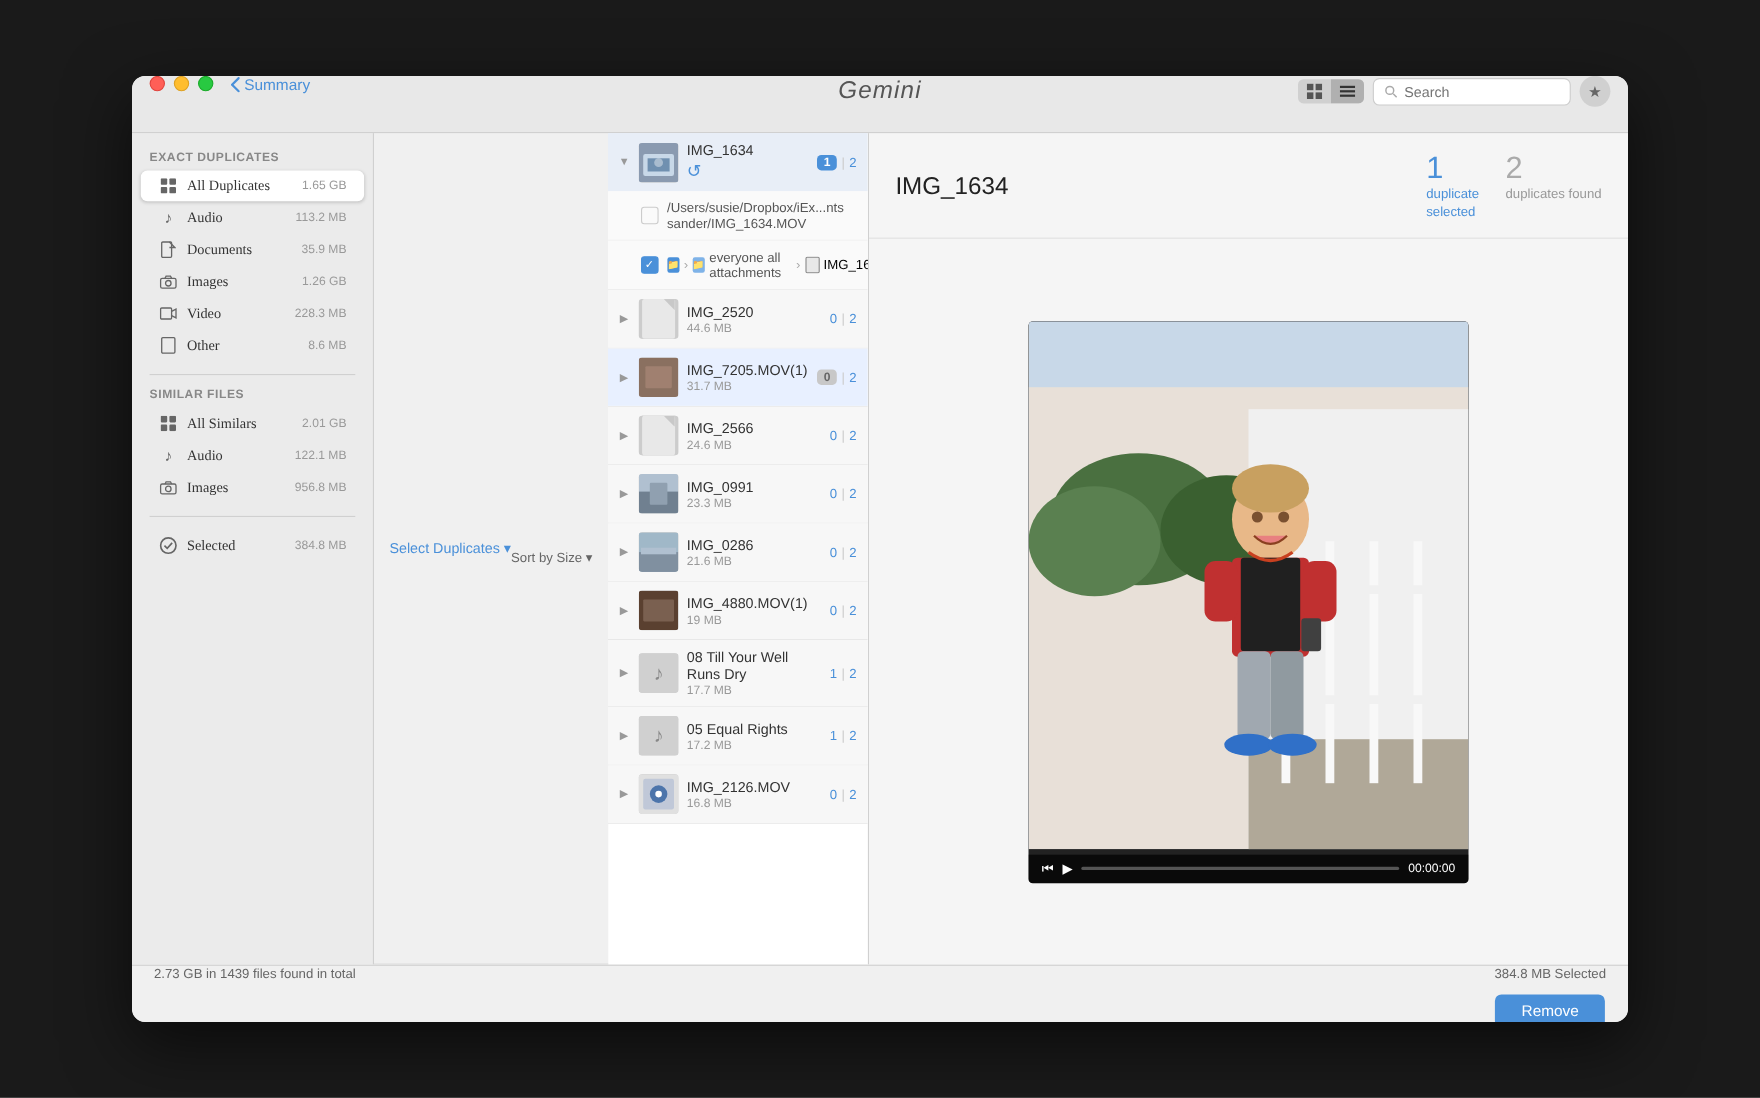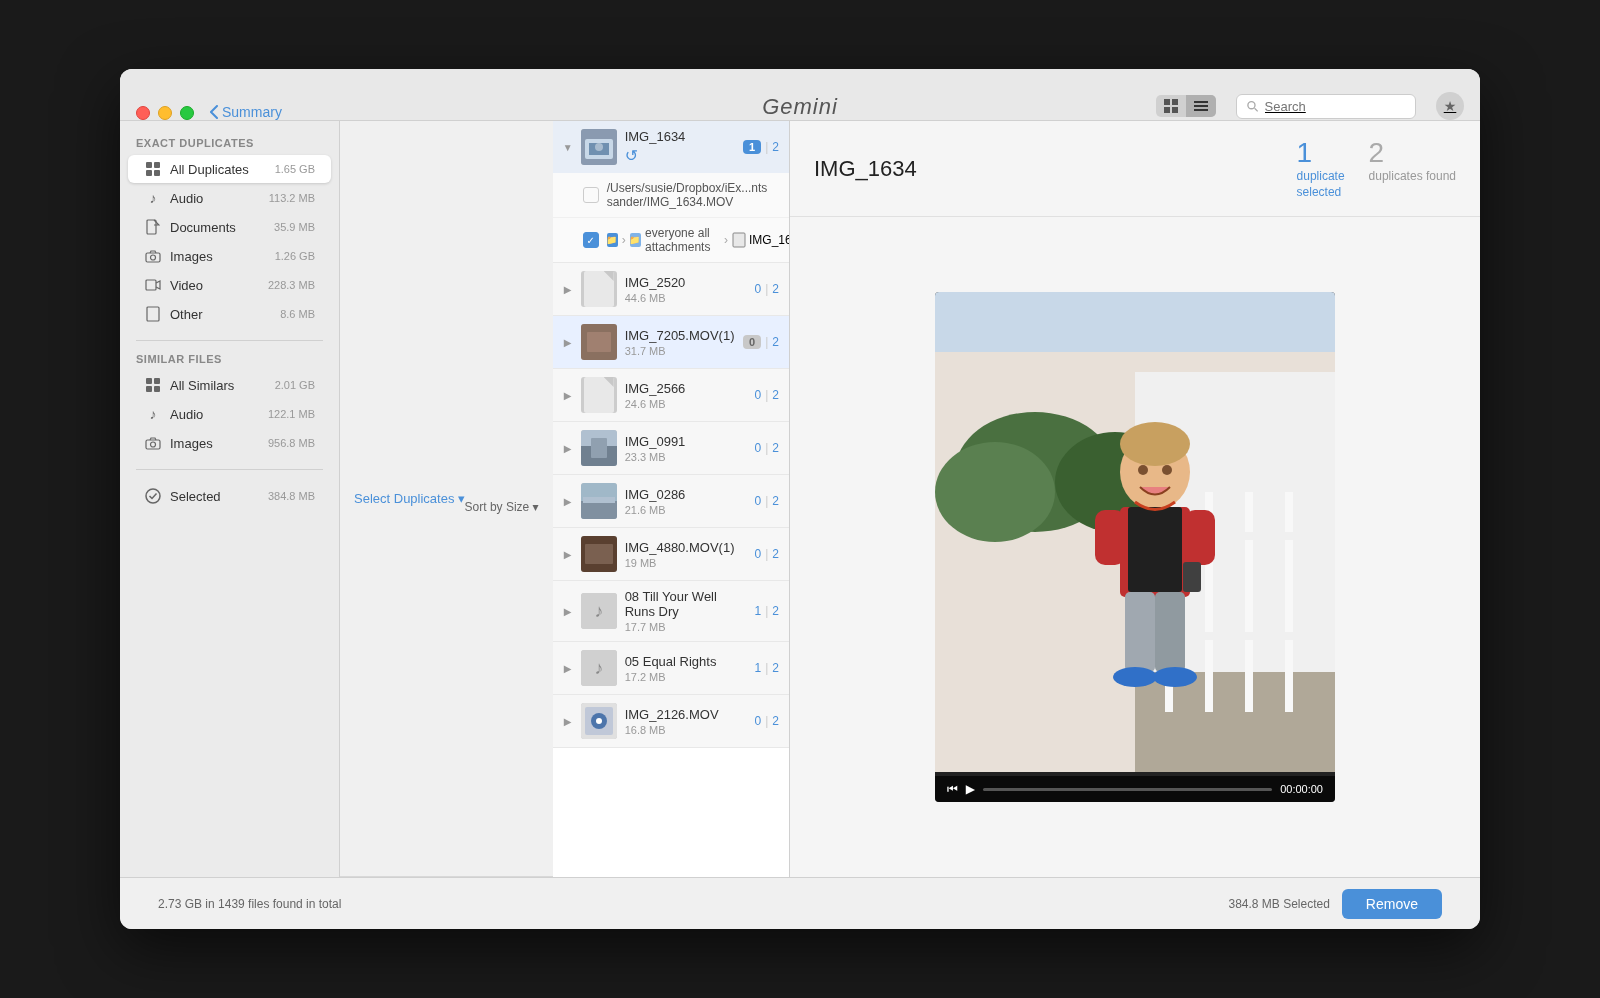--- a/index.html
+++ b/index.html
@@ -27,7 +27,7 @@
       background: #e8e8e8;
       border-bottom: 1px solid #d0d0d0;
       display: flex;
-      align-items: flex-end;
+      align-items: flex-start;
       padding: 0 16px;
       flex-shrink: 0;
       position: relative;

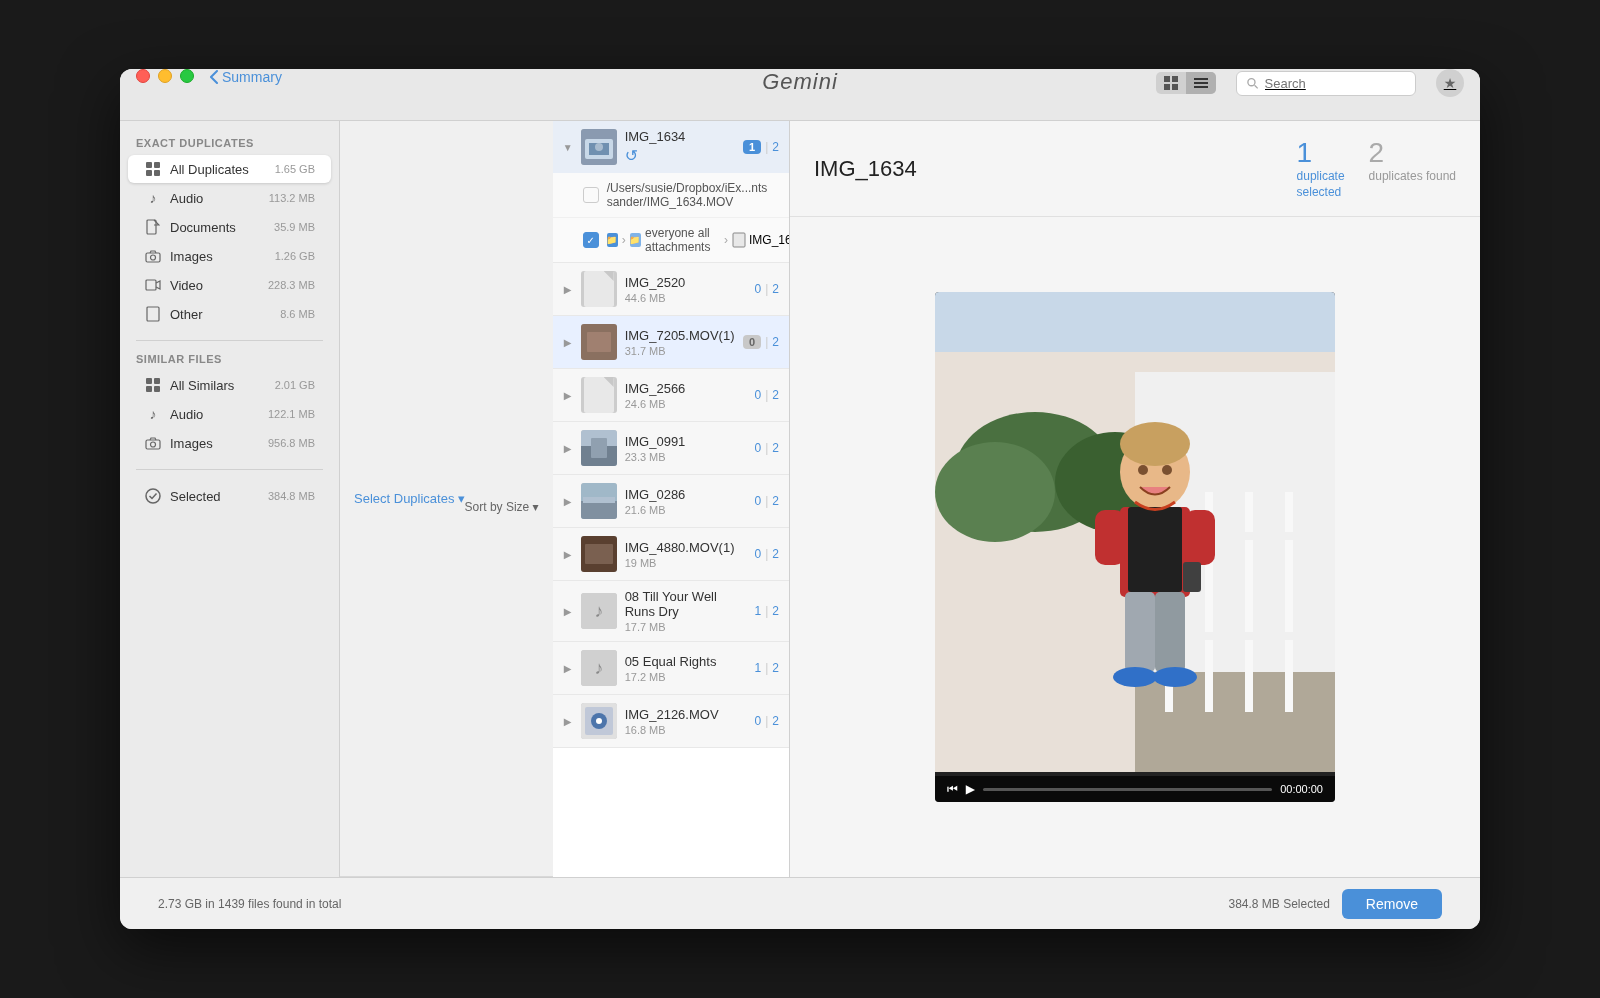--- a/index.html
+++ b/index.html
@@ -75,8 +75,7 @@
       margin-left: auto;
       display: flex;
       align-items: center;
-      gap: 20px;
-      text-decoration: underline;
+      gap: 8px;
     }
     .view-toggle {
       display: flex;

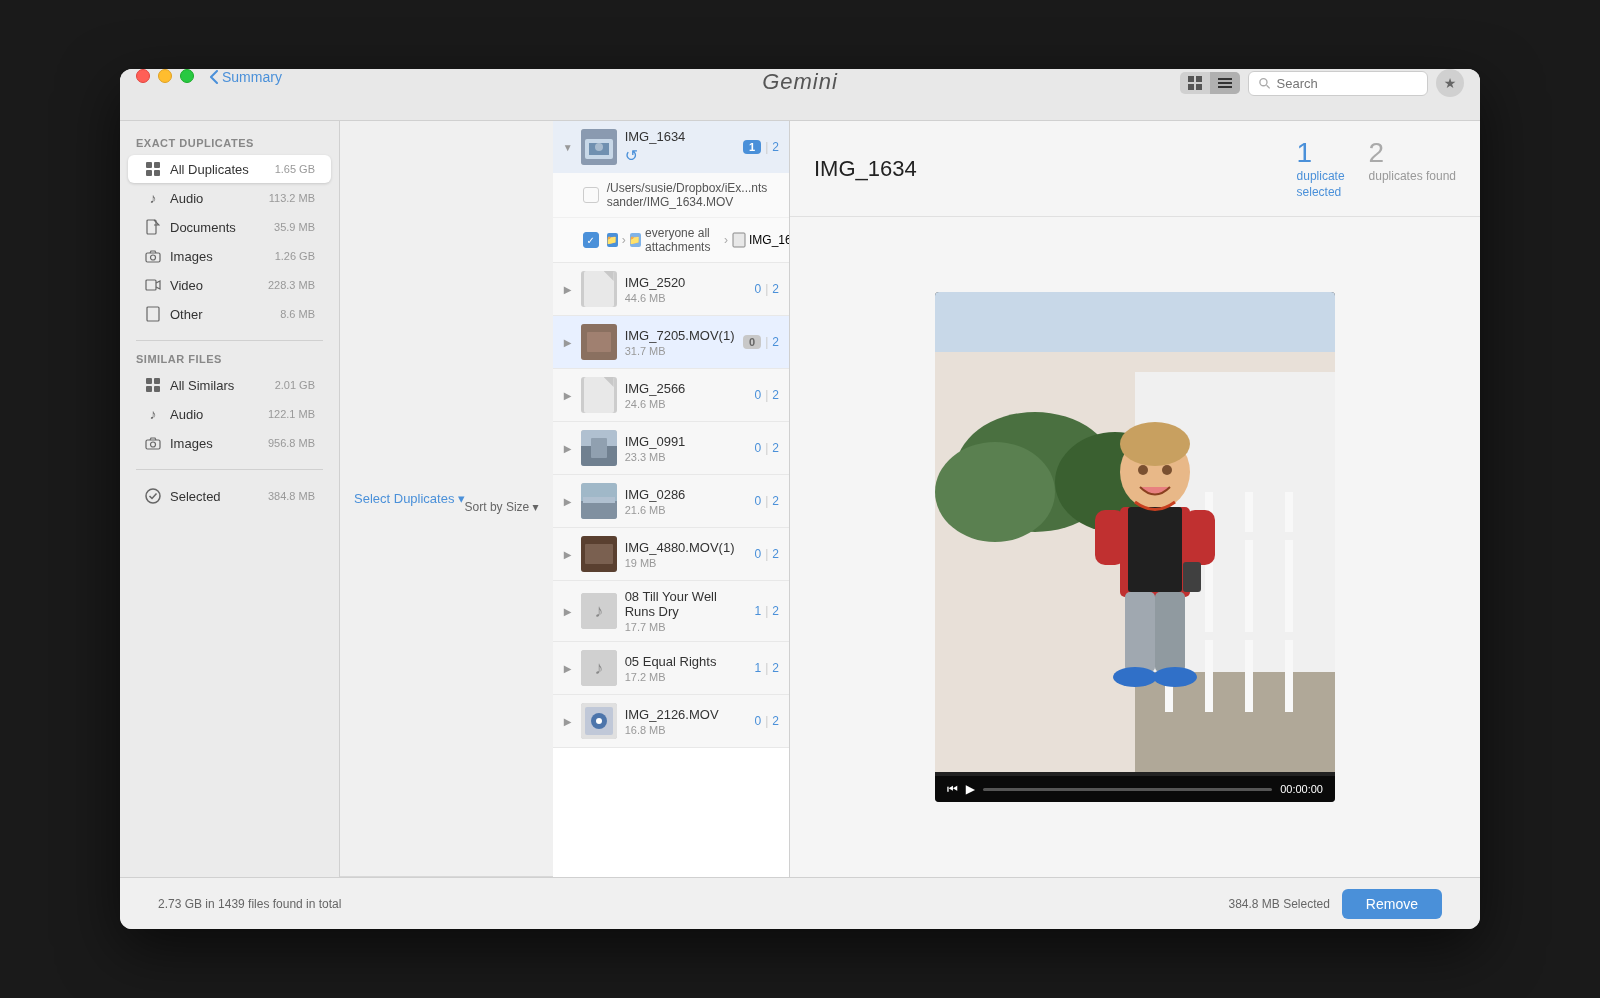--- a/index.html
+++ b/index.html
@@ -169,6 +169,7 @@
       font-size: 13px;
       color: #333;
       flex: 1;
+      font-family: Liberation Serif, serif;
     }
     .sidebar-size {
       font-size: 11px;

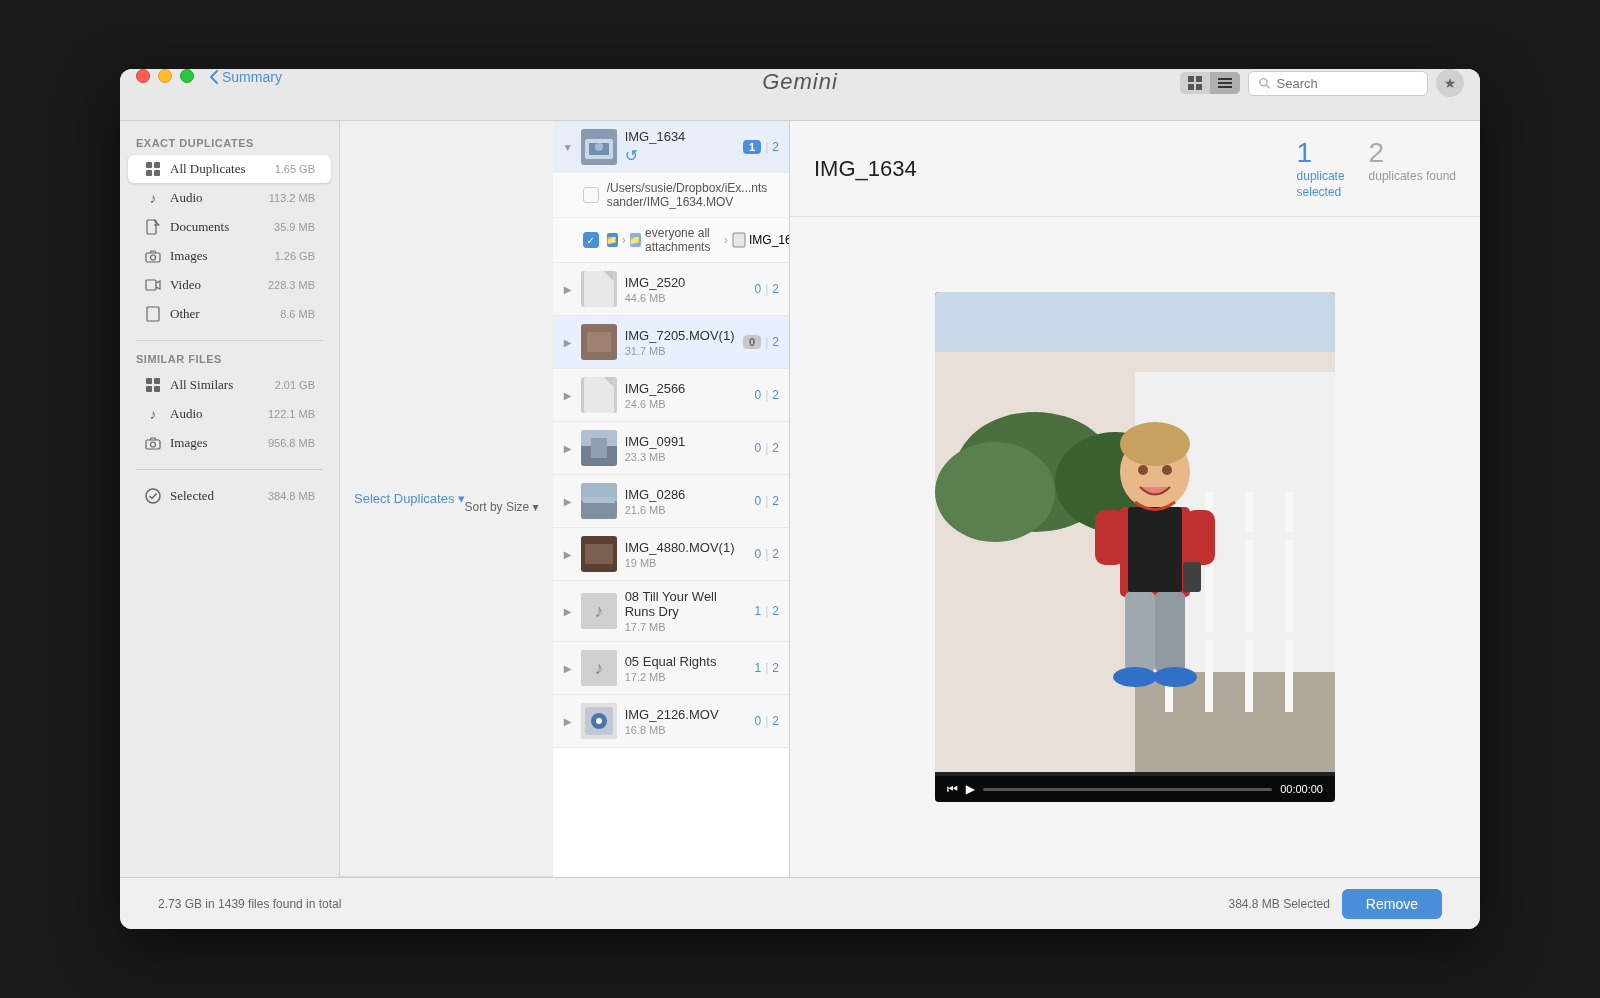--- a/index.html
+++ b/index.html
@@ -415,8 +415,7 @@
       background: #f0f0f0;
       border-top: 1px solid #d0d0d0;
       display: flex;
-      align-items: center;
-      padding: 0 38px;
+      padding: 0 20px;
       justify-content: space-between;
       flex-shrink: 0;
     }

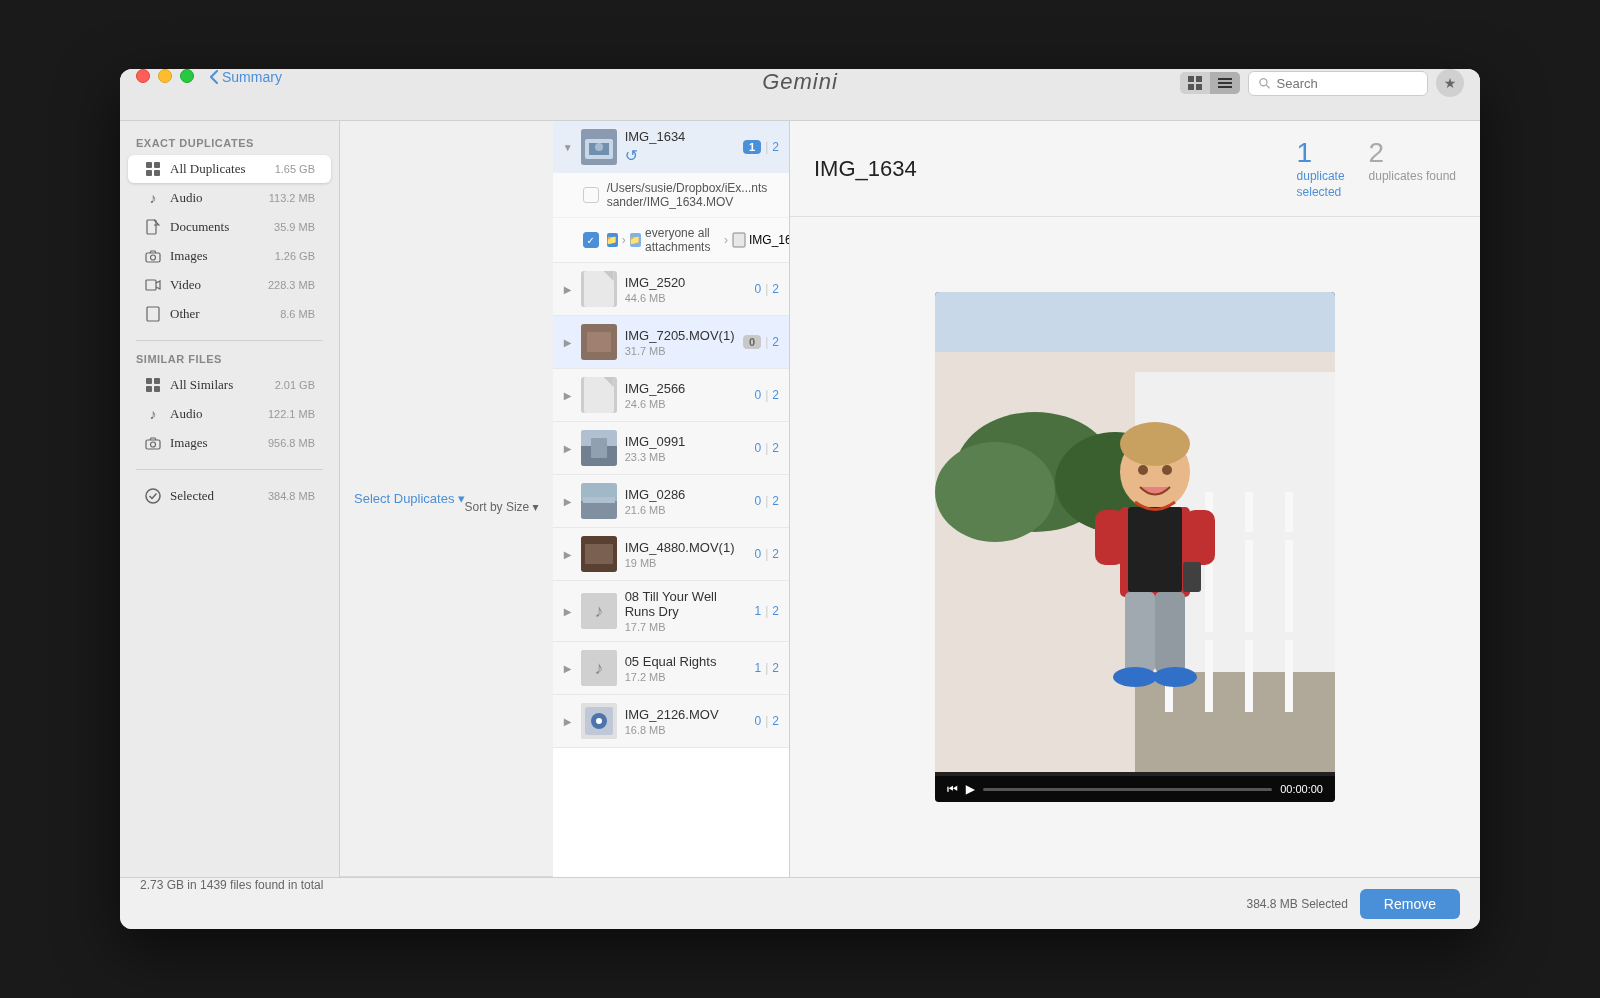--- a/index.html
+++ b/index.html
@@ -427,6 +427,7 @@
       display: flex;
       align-items: center;
       gap: 12px;
+      flex-direction: column;
     }
     .selected-size {
       font-size: 12px;

